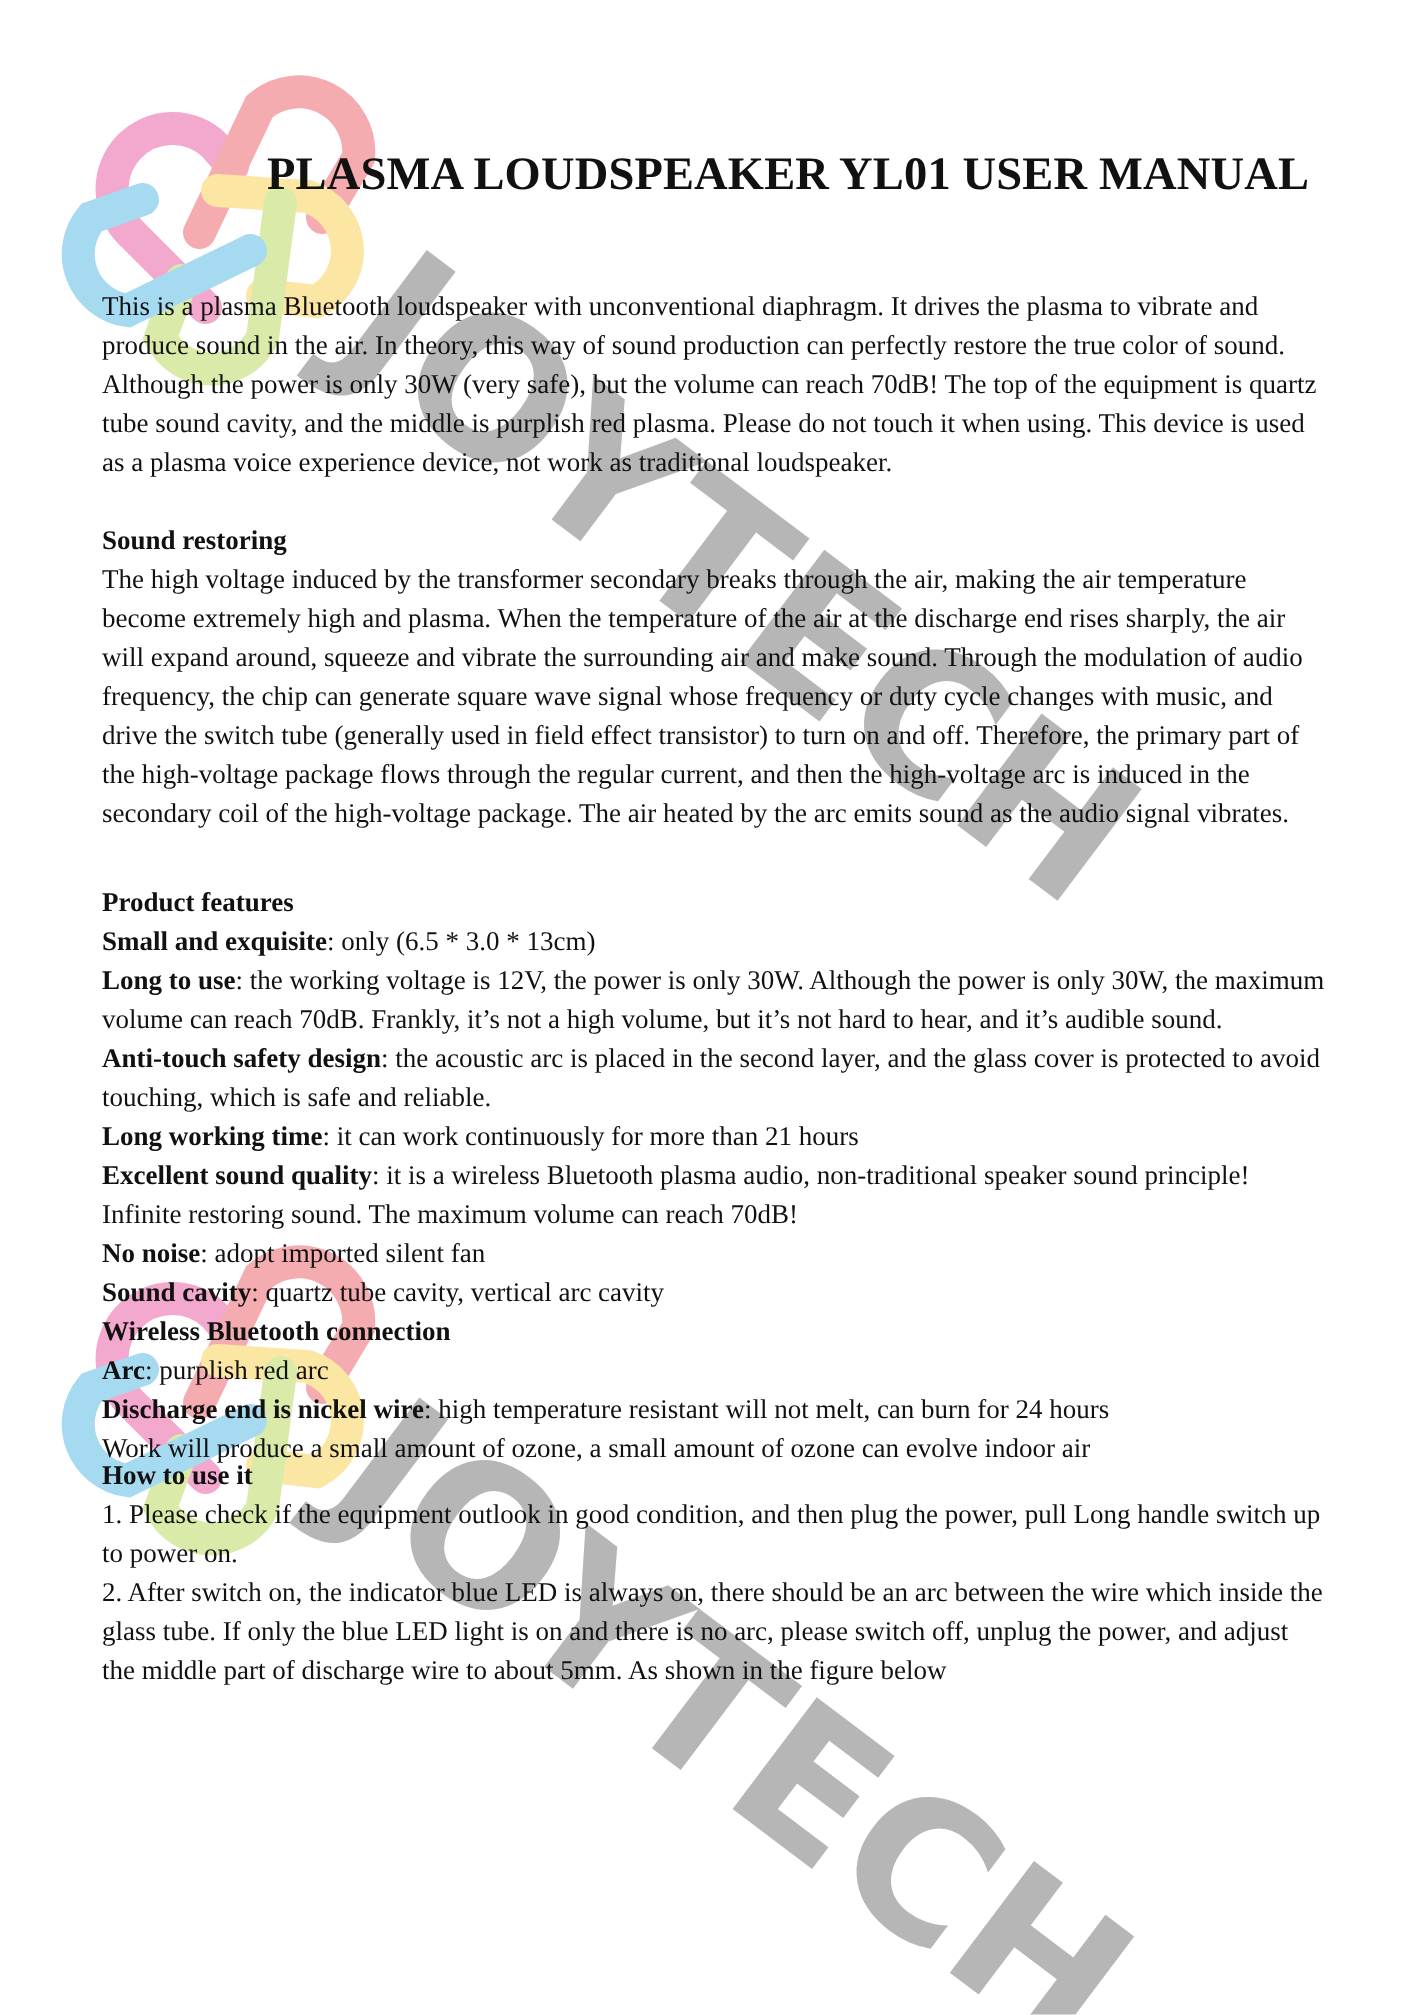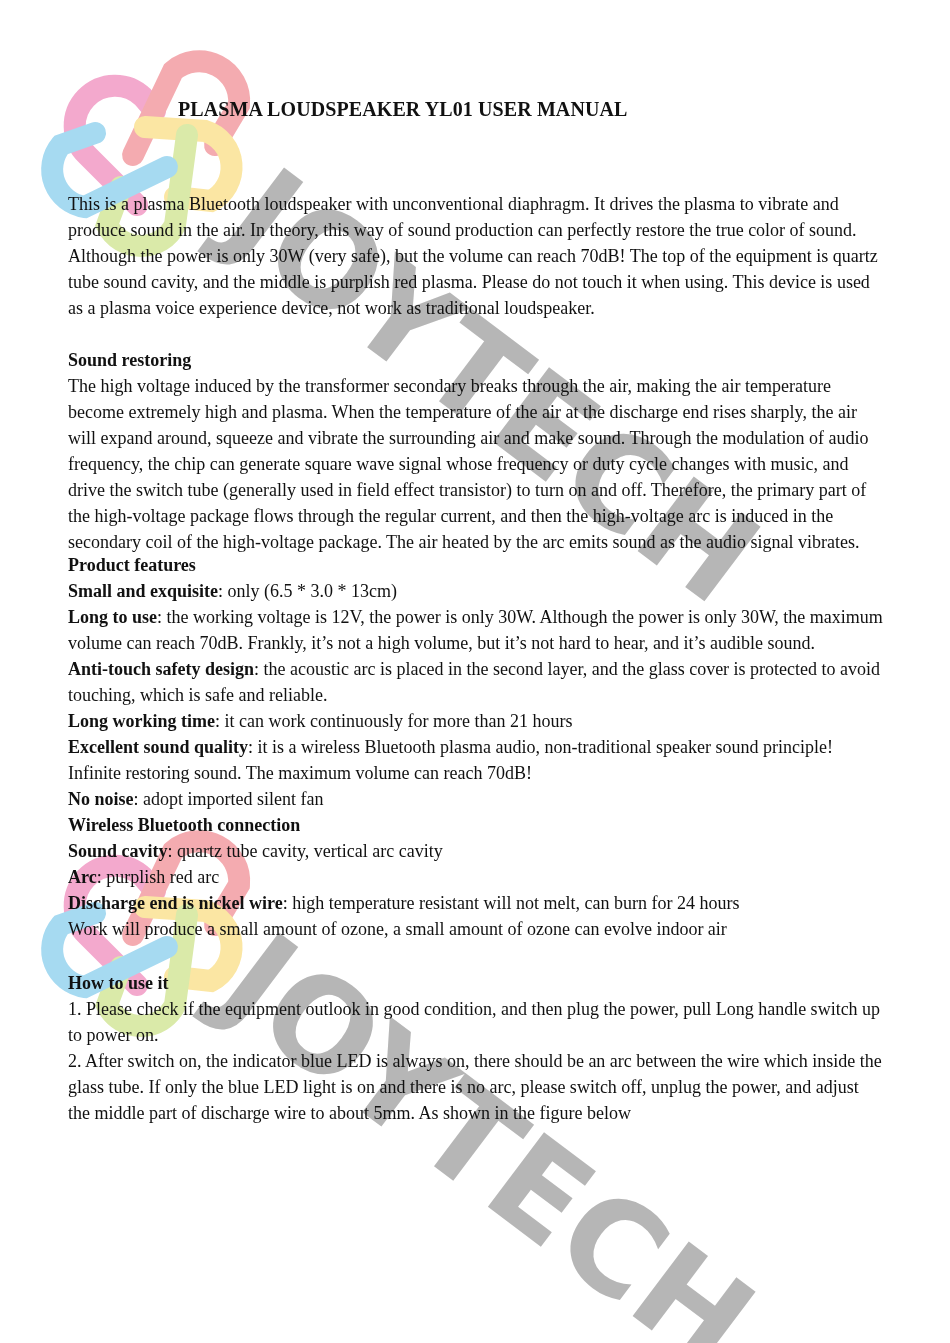--- a/index.html
+++ b/index.html
@@ -9,7 +9,7 @@
   .wm-text { font-family:"DejaVu Sans","Liberation Sans",sans-serif; font-weight:bold;
              color:#b3b3b3; opacity:0.95; white-space:nowrap; transform-origin:0 0; }
   .page { position:absolute; left:68px; top:0; width:815px; z-index:2; }
-  .title { position:absolute; left:110px; top:98px; width:700px; font-size:20px; font-weight:bold;
+  .title { position:absolute; left:110px; top:98px; width:700px; font-size:31px; font-weight:bold;
            letter-spacing:0.1px; white-space:nowrap; }
   .para { position:absolute; left:0; width:815px; font-size:18px; line-height:26px; }
   .para p { margin:0; }

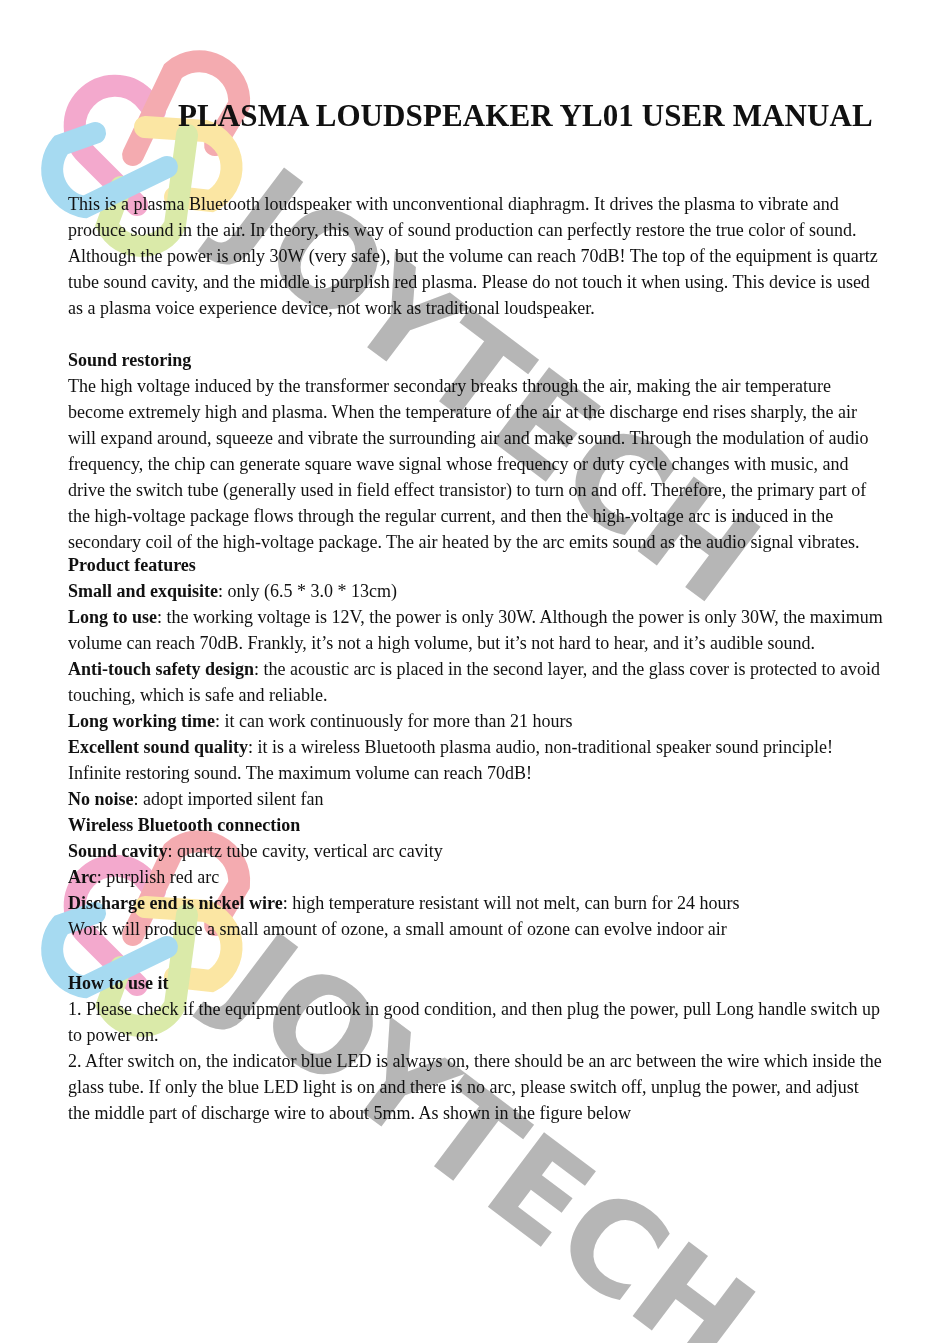--- a/index.html
+++ b/index.html
@@ -53,7 +53,7 @@
     <p>The high voltage induced by the transformer secondary breaks through the air, making the air temperature become extremely high and plasma. When the temperature of the air at the discharge end rises sharply, the air will expand around, squeeze and vibrate the surrounding air and make sound. Through the modulation of audio frequency, the chip can generate square wave signal whose frequency or duty cycle changes with music, and drive the switch tube (generally used in field effect transistor) to turn on and off. Therefore, the primary part of the high-voltage package flows through the regular current, and then the high-voltage arc is induced in the secondary coil of the high-voltage package. The air heated by the arc emits sound as the audio signal vibrates.</p>
   </div>
 
-  <div class="para" style="top:552px">
+  <div class="para" style="top:588px">
     <p class="h">Product features</p>
     <p><b>Small and exquisite</b><span>: only (6.5 * 3.0 * 13cm)</span></p>
     <p><b>Long to use</b><span>: the working voltage is 12V, the power is only 30W. Although the power is only 30W, the maximum volume can reach 70dB. Frankly, it’s not a high volume, but it’s not hard to hear, and it’s audible sound.</span></p>

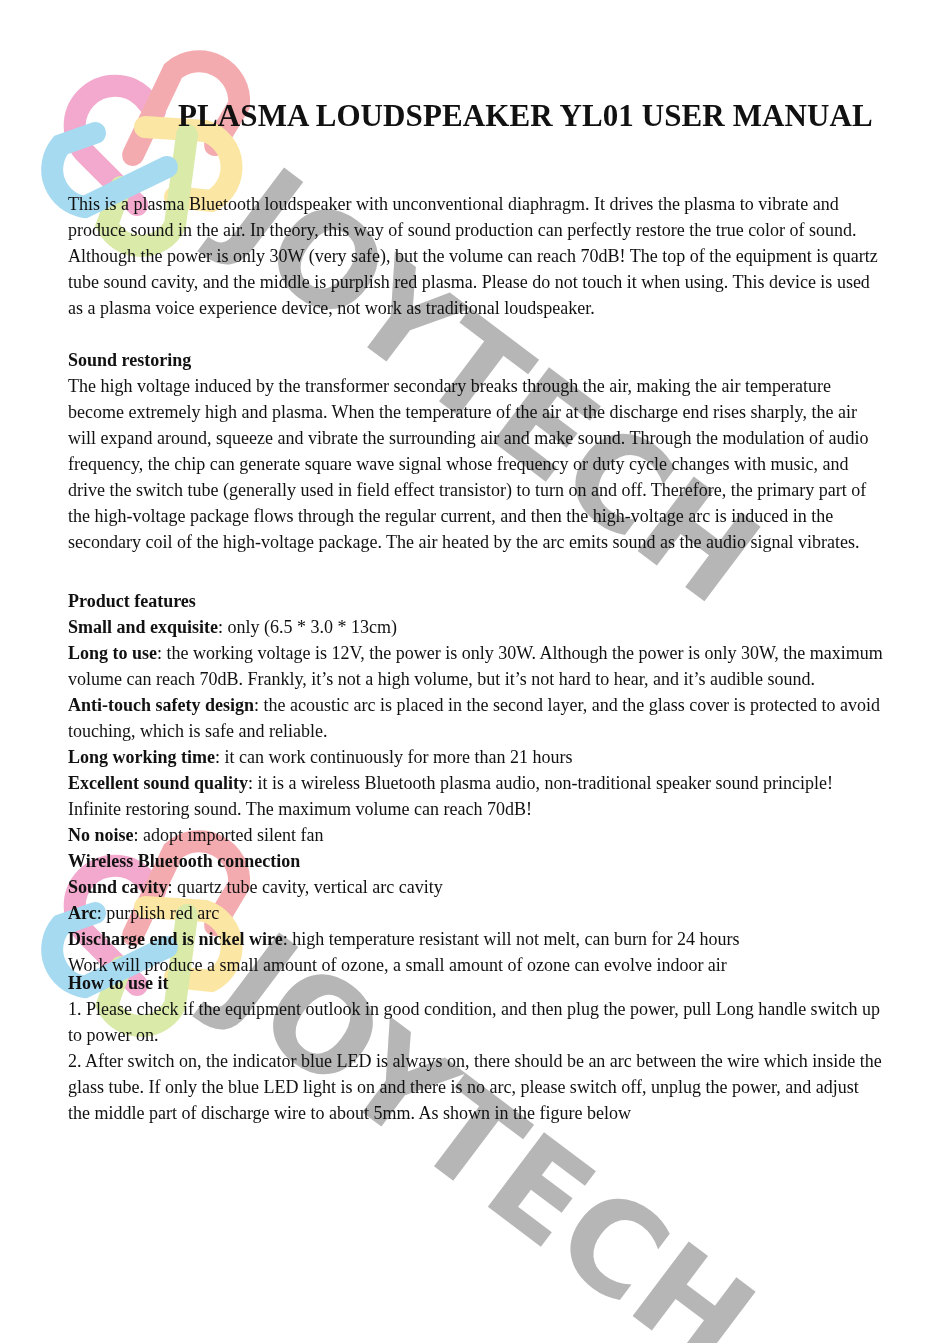--- a/index.html
+++ b/index.html
@@ -61,8 +61,8 @@
     <p><b>Long working time</b><span>: it can work continuously for more than 21 hours</span></p>
     <p><b>Excellent sound quality</b><span>: it is a wireless Bluetooth plasma audio, non-traditional speaker sound principle! Infinite restoring sound. The maximum volume can reach 70dB!</span></p>
     <p><b>No noise</b><span>: adopt imported silent fan</span></p>
+    <p><b>Sound cavity</b><span>: quartz tube cavity, vertical arc cavity</span></p>
     <p><b>Wireless Bluetooth connection</b><span></span></p>
-    <p><b>Sound cavity</b><span>: quartz tube cavity, vertical arc cavity</span></p>
     <p><b>Arc</b><span>: purplish red arc</span></p>
     <p><b>Discharge end is nickel wire</b><span>: high temperature resistant will not melt, can burn for 24 hours</span></p>
     <p>Work will produce a small amount of ozone, a small amount of ozone can evolve indoor air</p>

